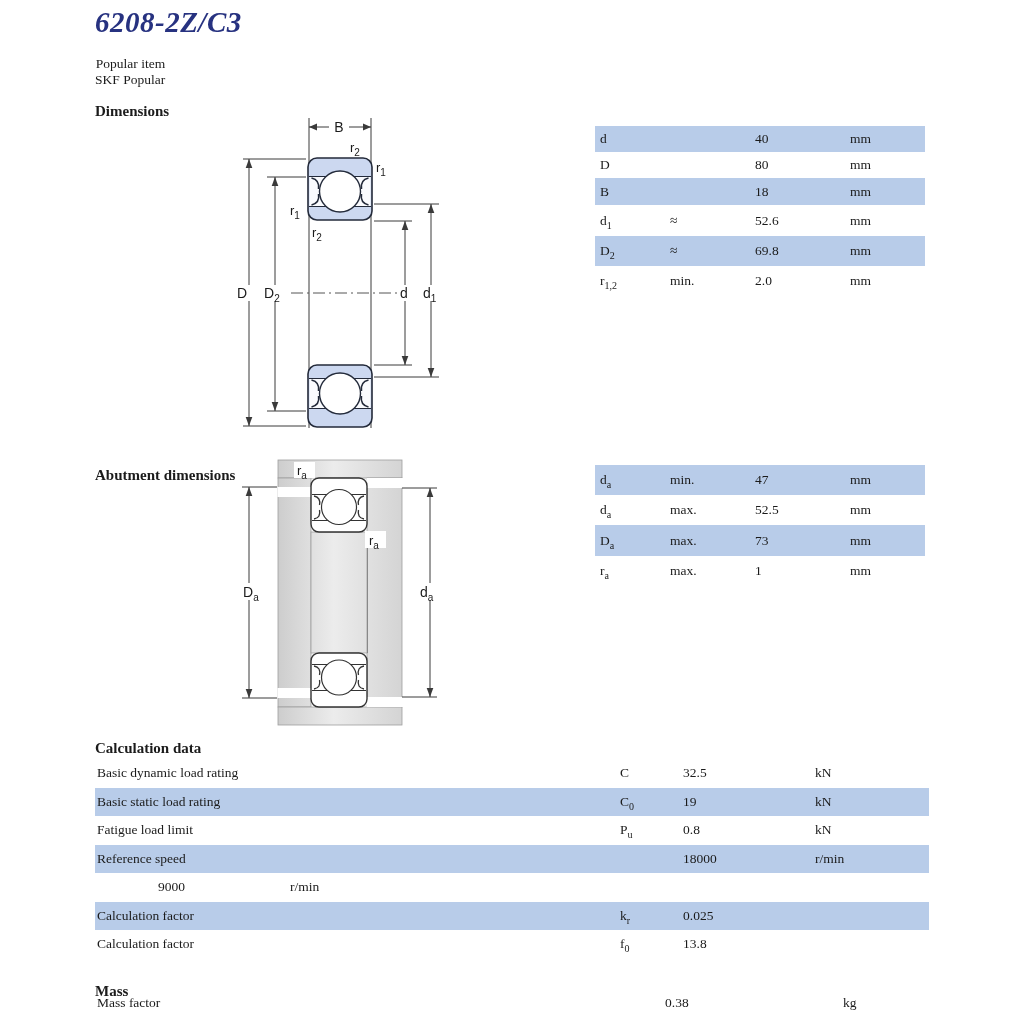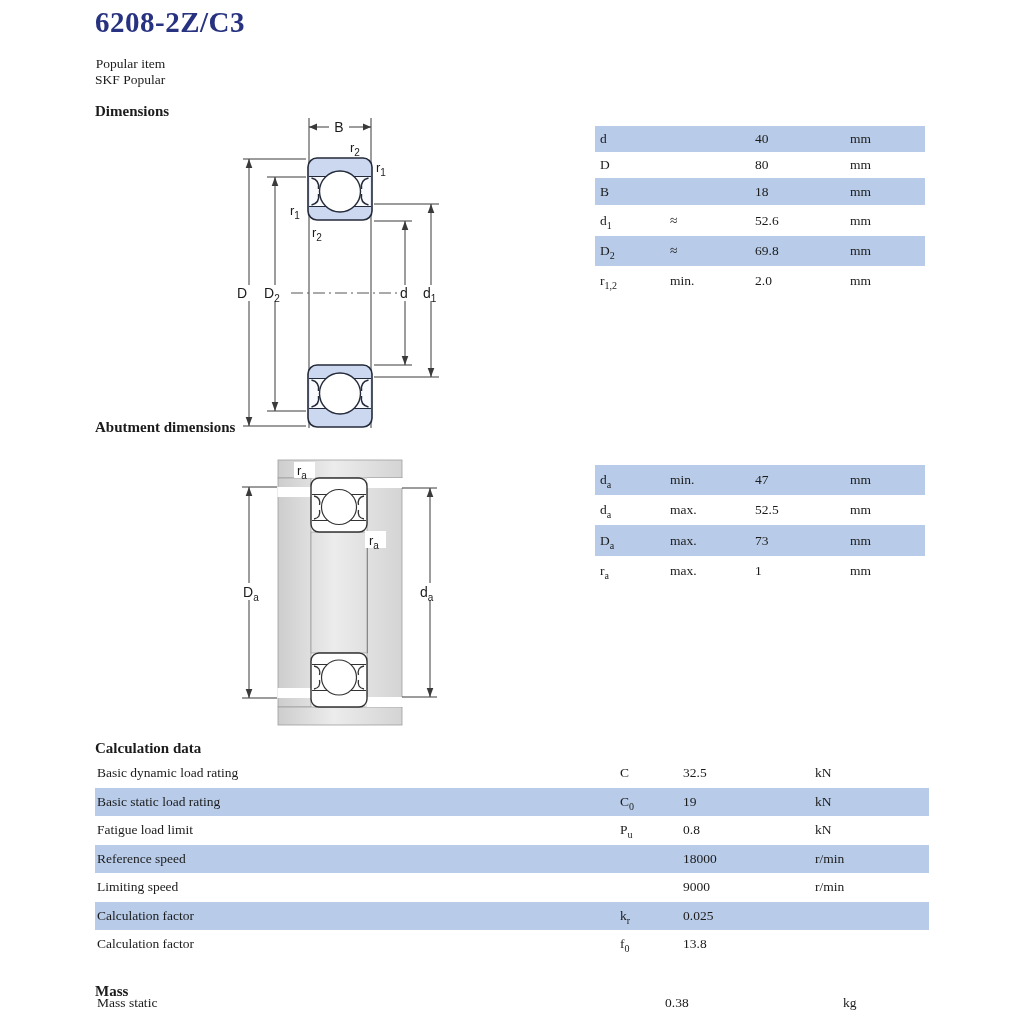--- a/index.html
+++ b/index.html
@@ -8,7 +8,7 @@
     font-family:"Liberation Serif",serif;color:#1b1b1b;overflow:hidden;
   }
   .abs{position:absolute;}
-  .title{font-size:29px;font-weight:bold;color:#273280;letter-spacing:.5px;}
+  .title{font-size:29px;font-weight:bold;color:#273280;letter-spacing:.5px;font-style:italic;}
   .sub{font-size:13.5px;line-height:15.5px;text-align:right;}
   .h2{font-size:15px;font-weight:bold;}
   .trow{display:flex;align-items:center;box-sizing:border-box;}

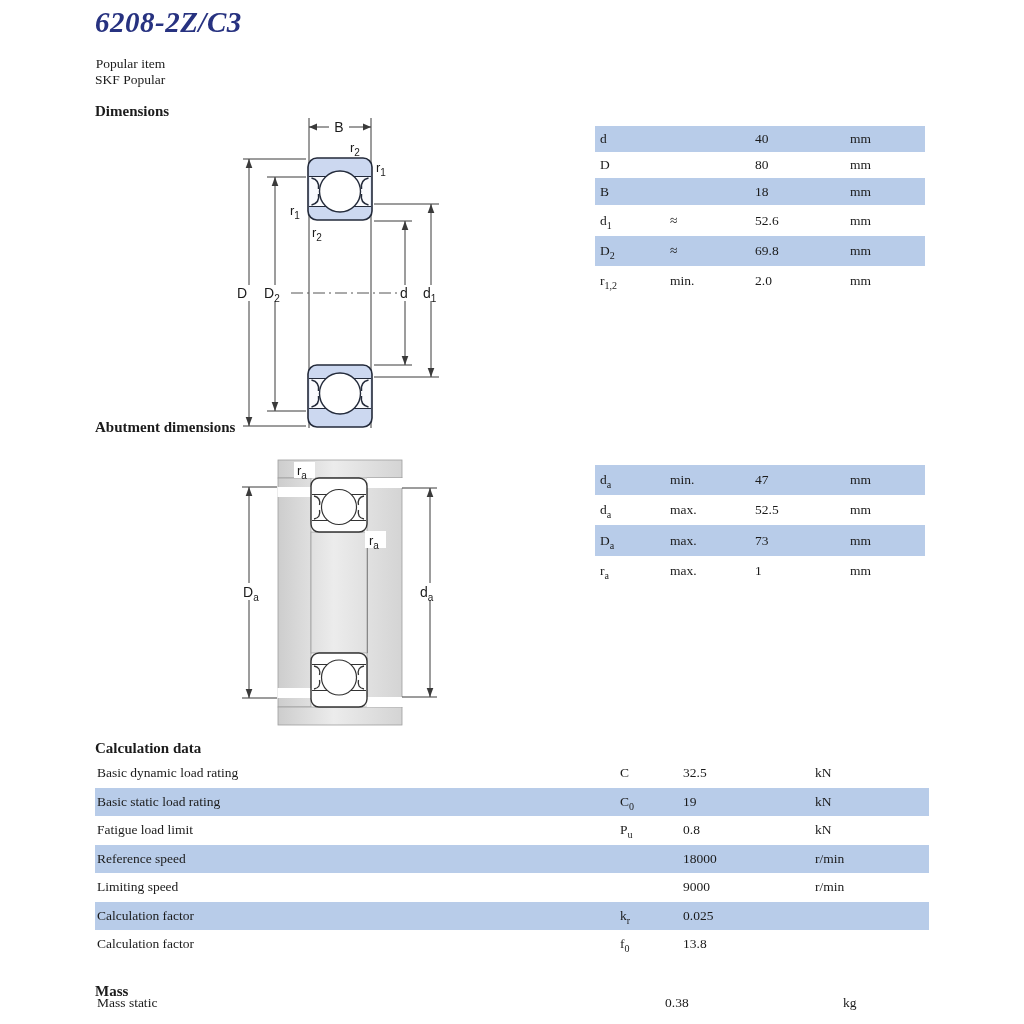--- a/index.html
+++ b/index.html
@@ -158,7 +158,7 @@
   </div>
 </div>
 
-<div class="abs h2" style="left:95px;top:419px;">Abutment dimensions</div>
+<div class="abs h2" style="left:95px;top:467px;">Abutment dimensions</div>
 
 <svg class="abs" style="left:238px;top:455px;" width="207" height="275" viewBox="238 455 207 275">
   <defs>

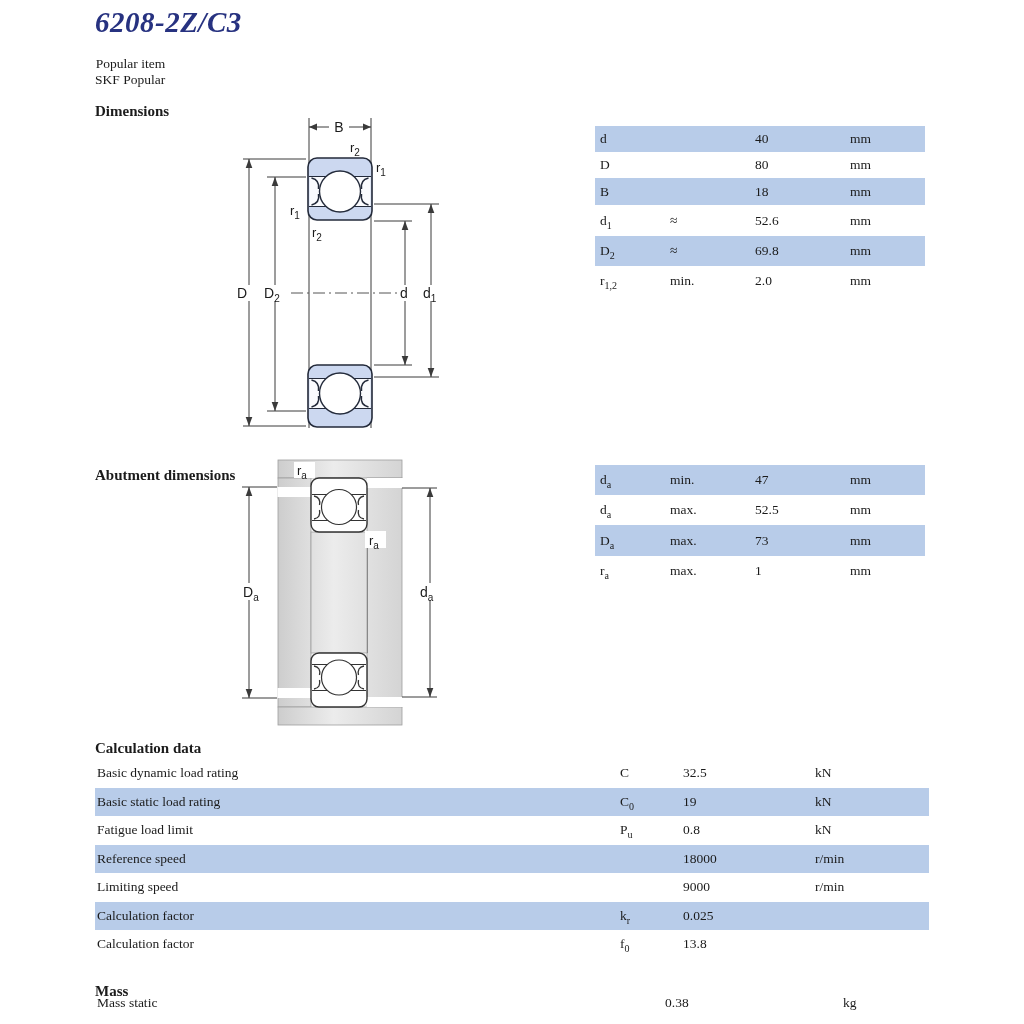--- a/index.html
+++ b/index.html
@@ -284,7 +284,6 @@
     <div class="cc4">r/min</div>
   </div>
   <div class="trow crow">
-    <div class="cc1">Limiting speed</div>
     <div class="cc2"><span></span><sub></sub></div>
     <div class="cc3">9000</div>
     <div class="cc4">r/min</div>

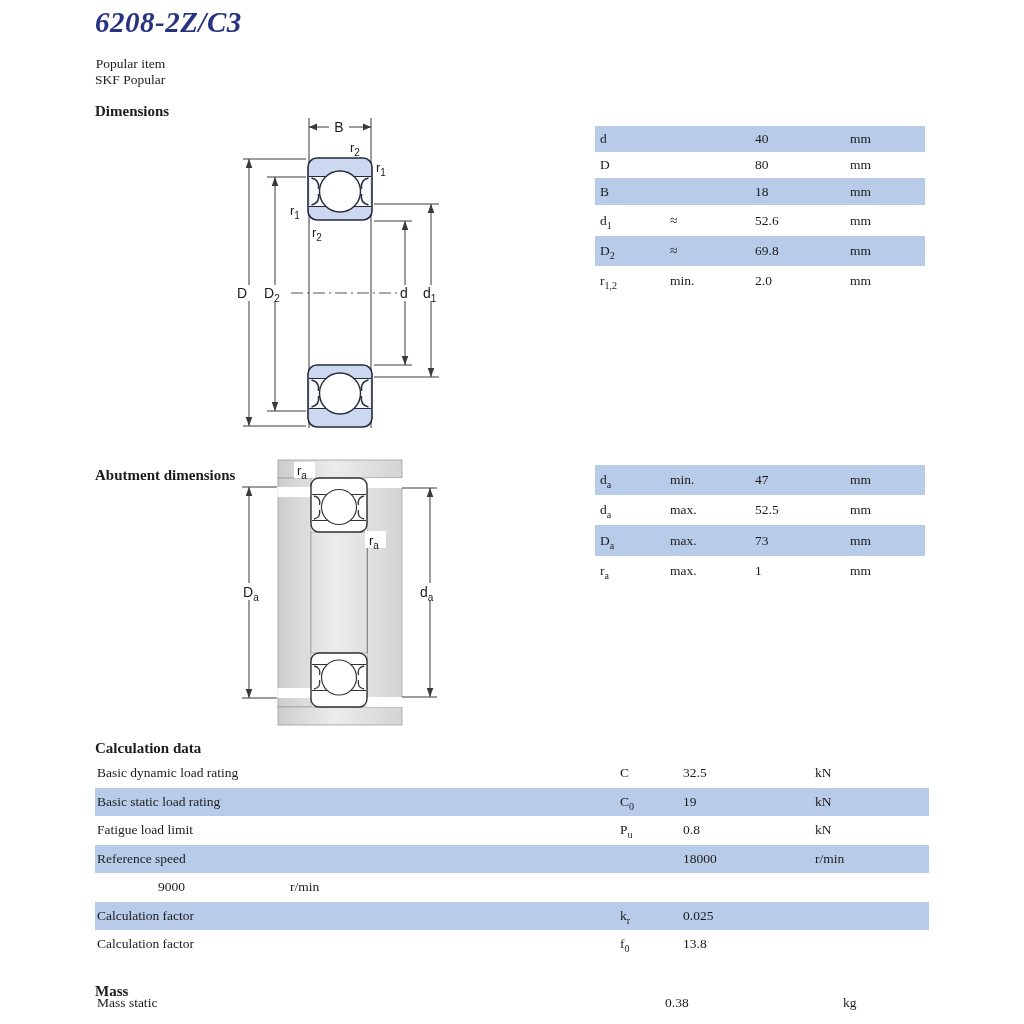--- a/index.html
+++ b/index.html
@@ -304,7 +304,7 @@
 
 <div class="abs h2" style="left:95px;top:972px;margin-top:11px;">Mass</div>
 <div class="abs tbl trow" style="left:95px;top:991px;width:834px;height:24px;">
-  <div class="mc1">Mass static</div>
+  <div class="mc1">Mass factor</div>
   <div class="mc2">0.38</div>
   <div class="mc3">kg</div>
 </div>

